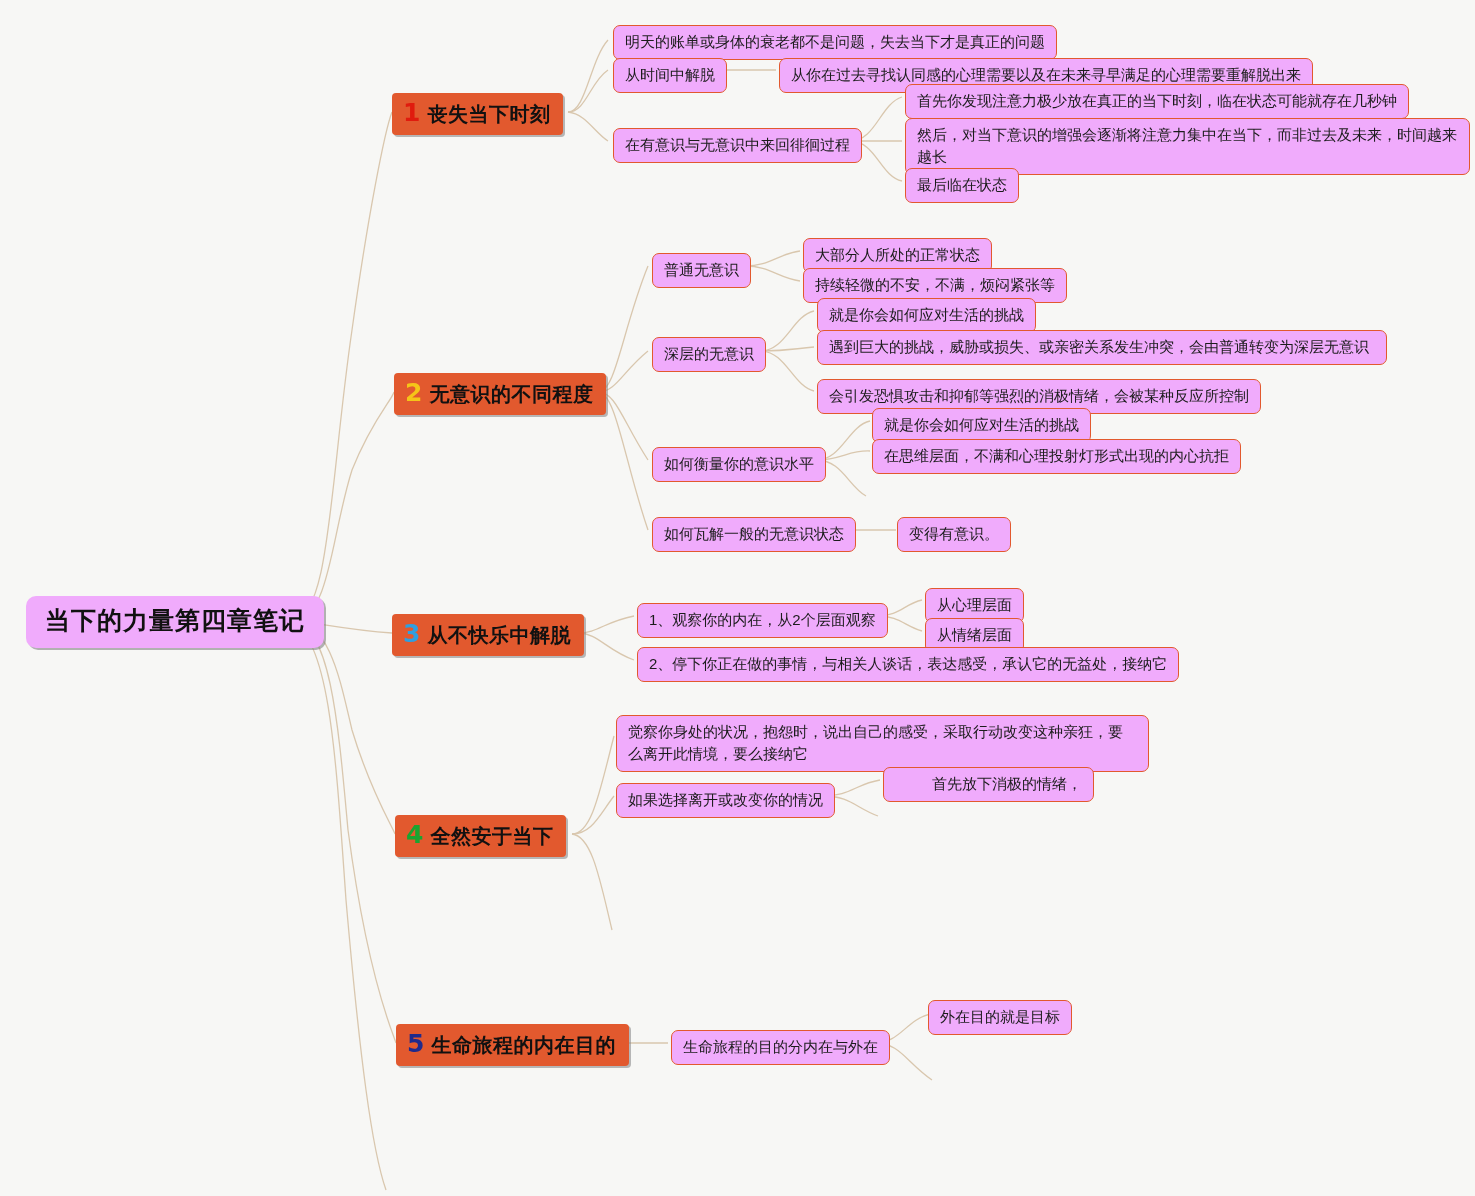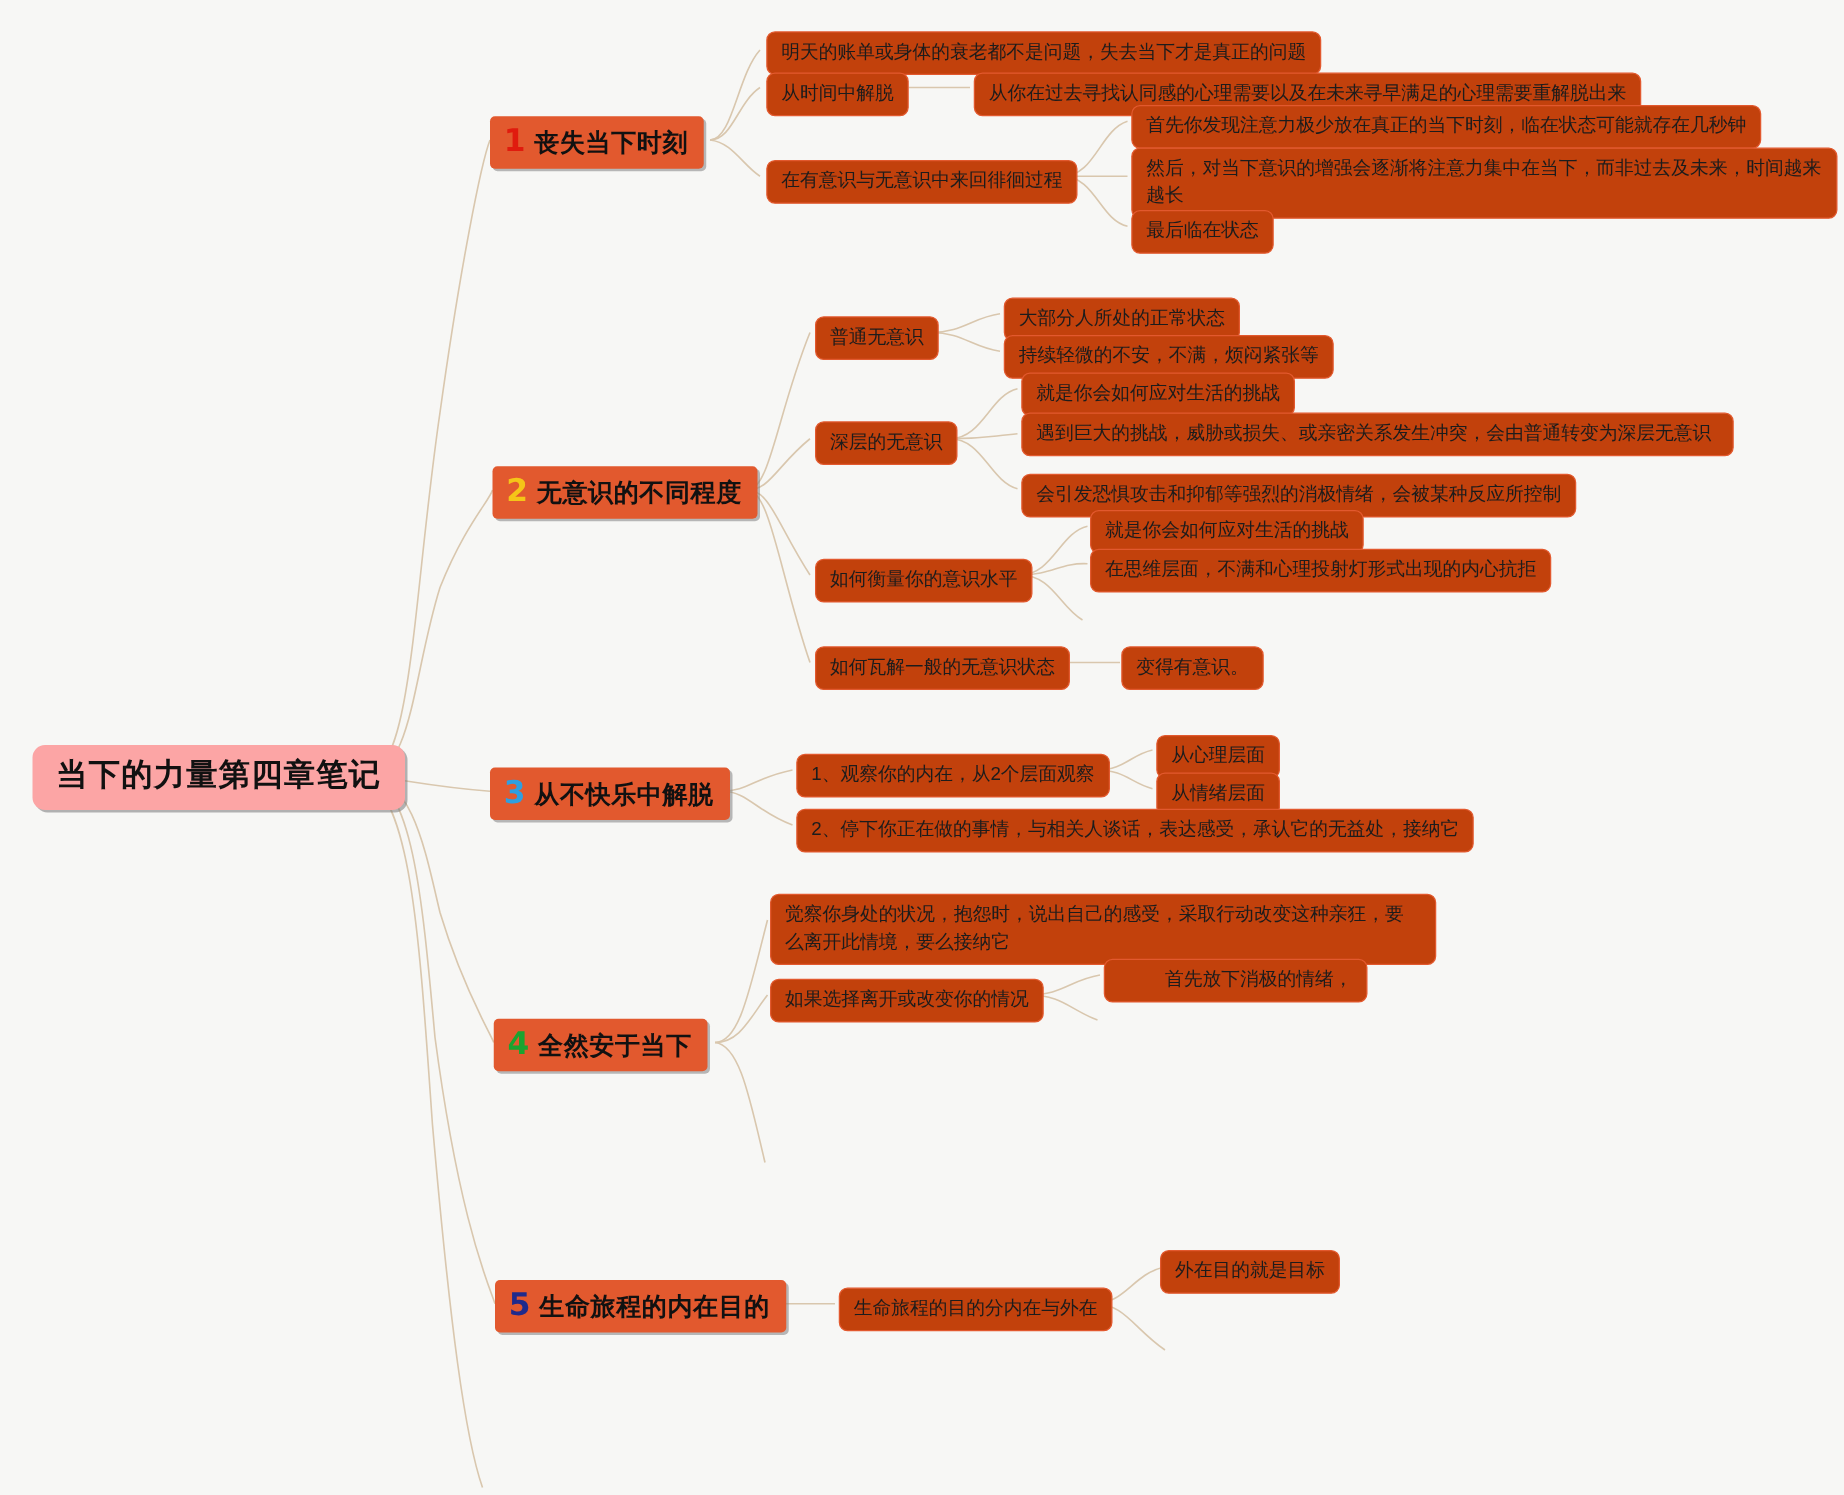--- a/index.html
+++ b/index.html
@@ -70,7 +70,7 @@
   
   .topic {
     position: absolute;
-    background: #c2410c;
+    background: #f0abfc;
     border: 1.4px solid #e8917a;
     border-radius: 7px;
     font-size: 15px;

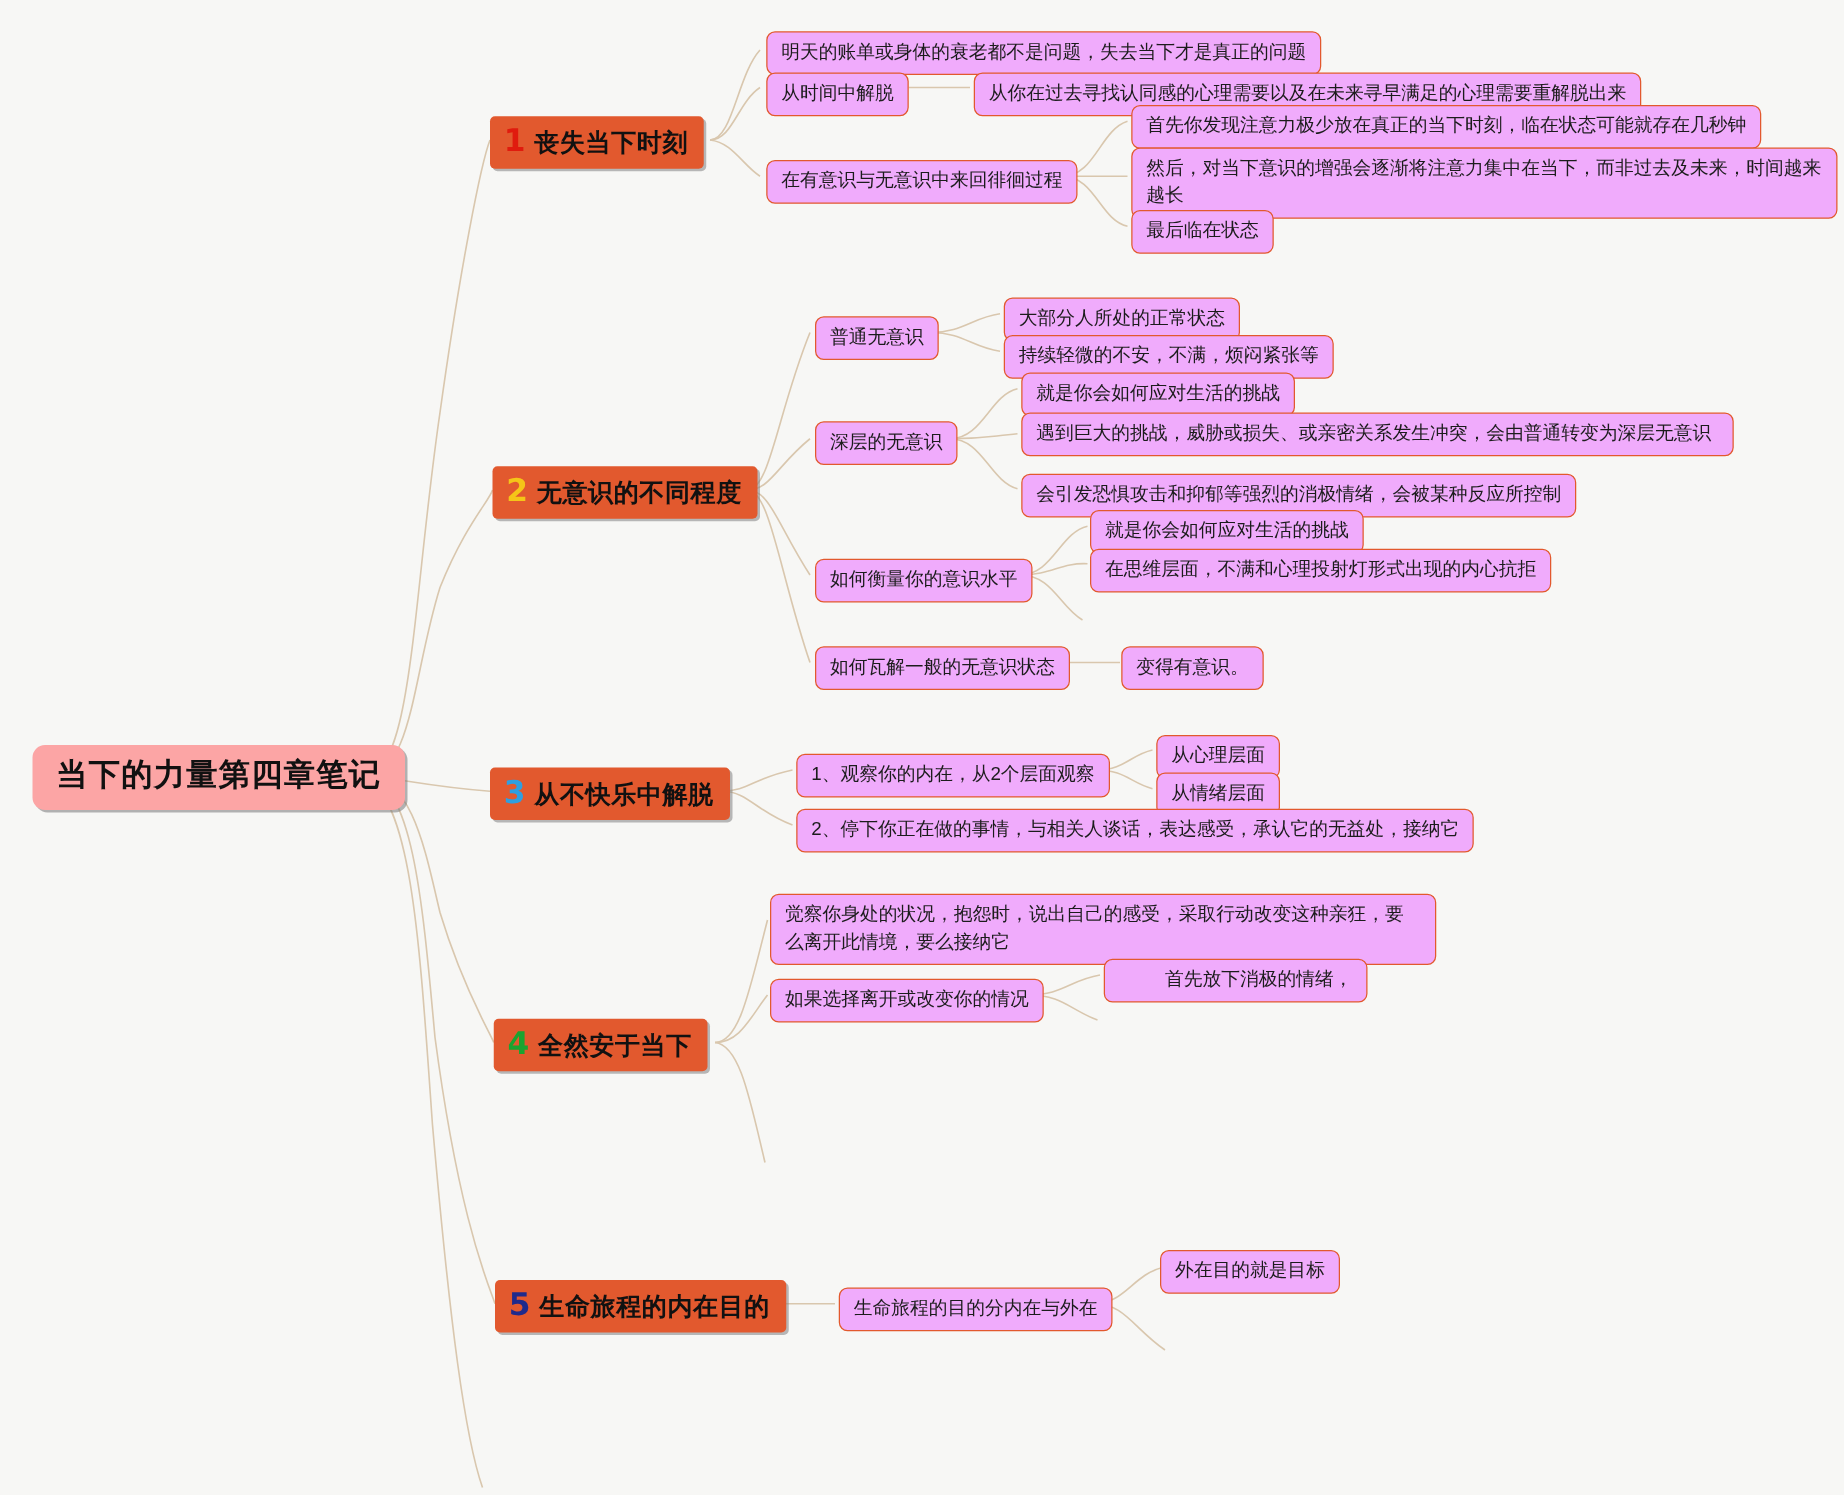--- a/index.html
+++ b/index.html
@@ -30,7 +30,7 @@
   
   .root-node {
     position: absolute;
-    background: #fca5a5;
+    background: #f0abfc;
     color: #111111;
     border-radius: 10px;
     box-shadow: 2px 2px 0 rgba(120,120,120,0.55);

